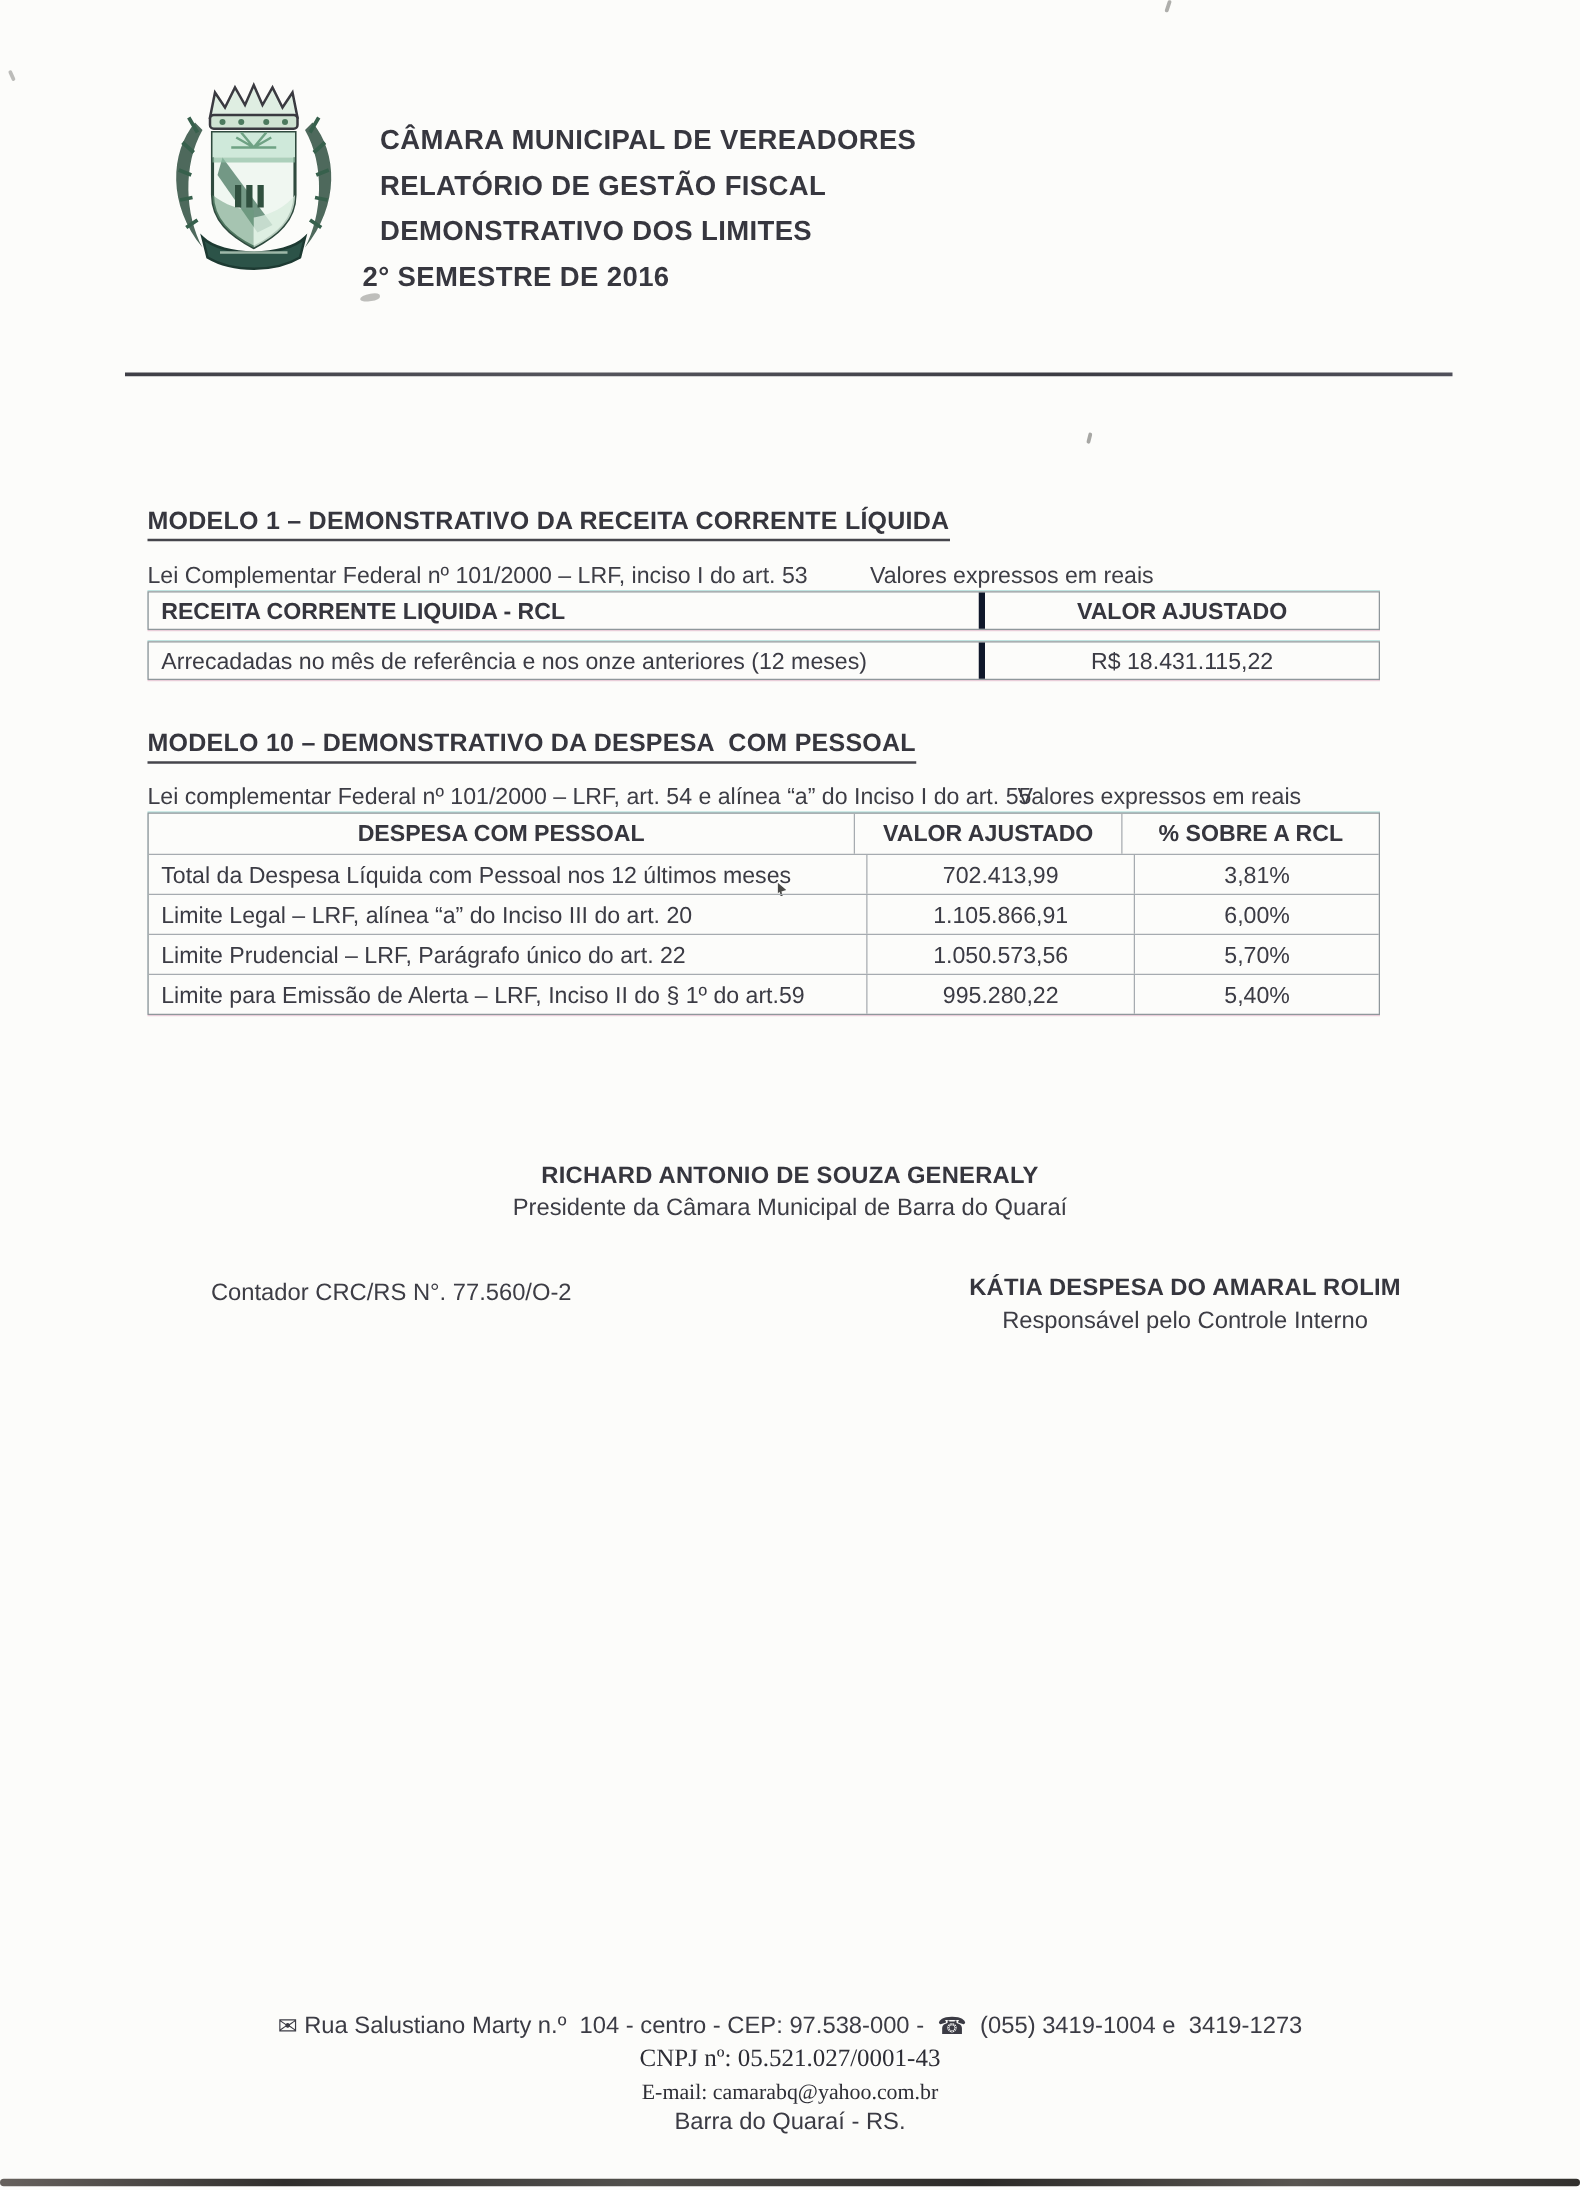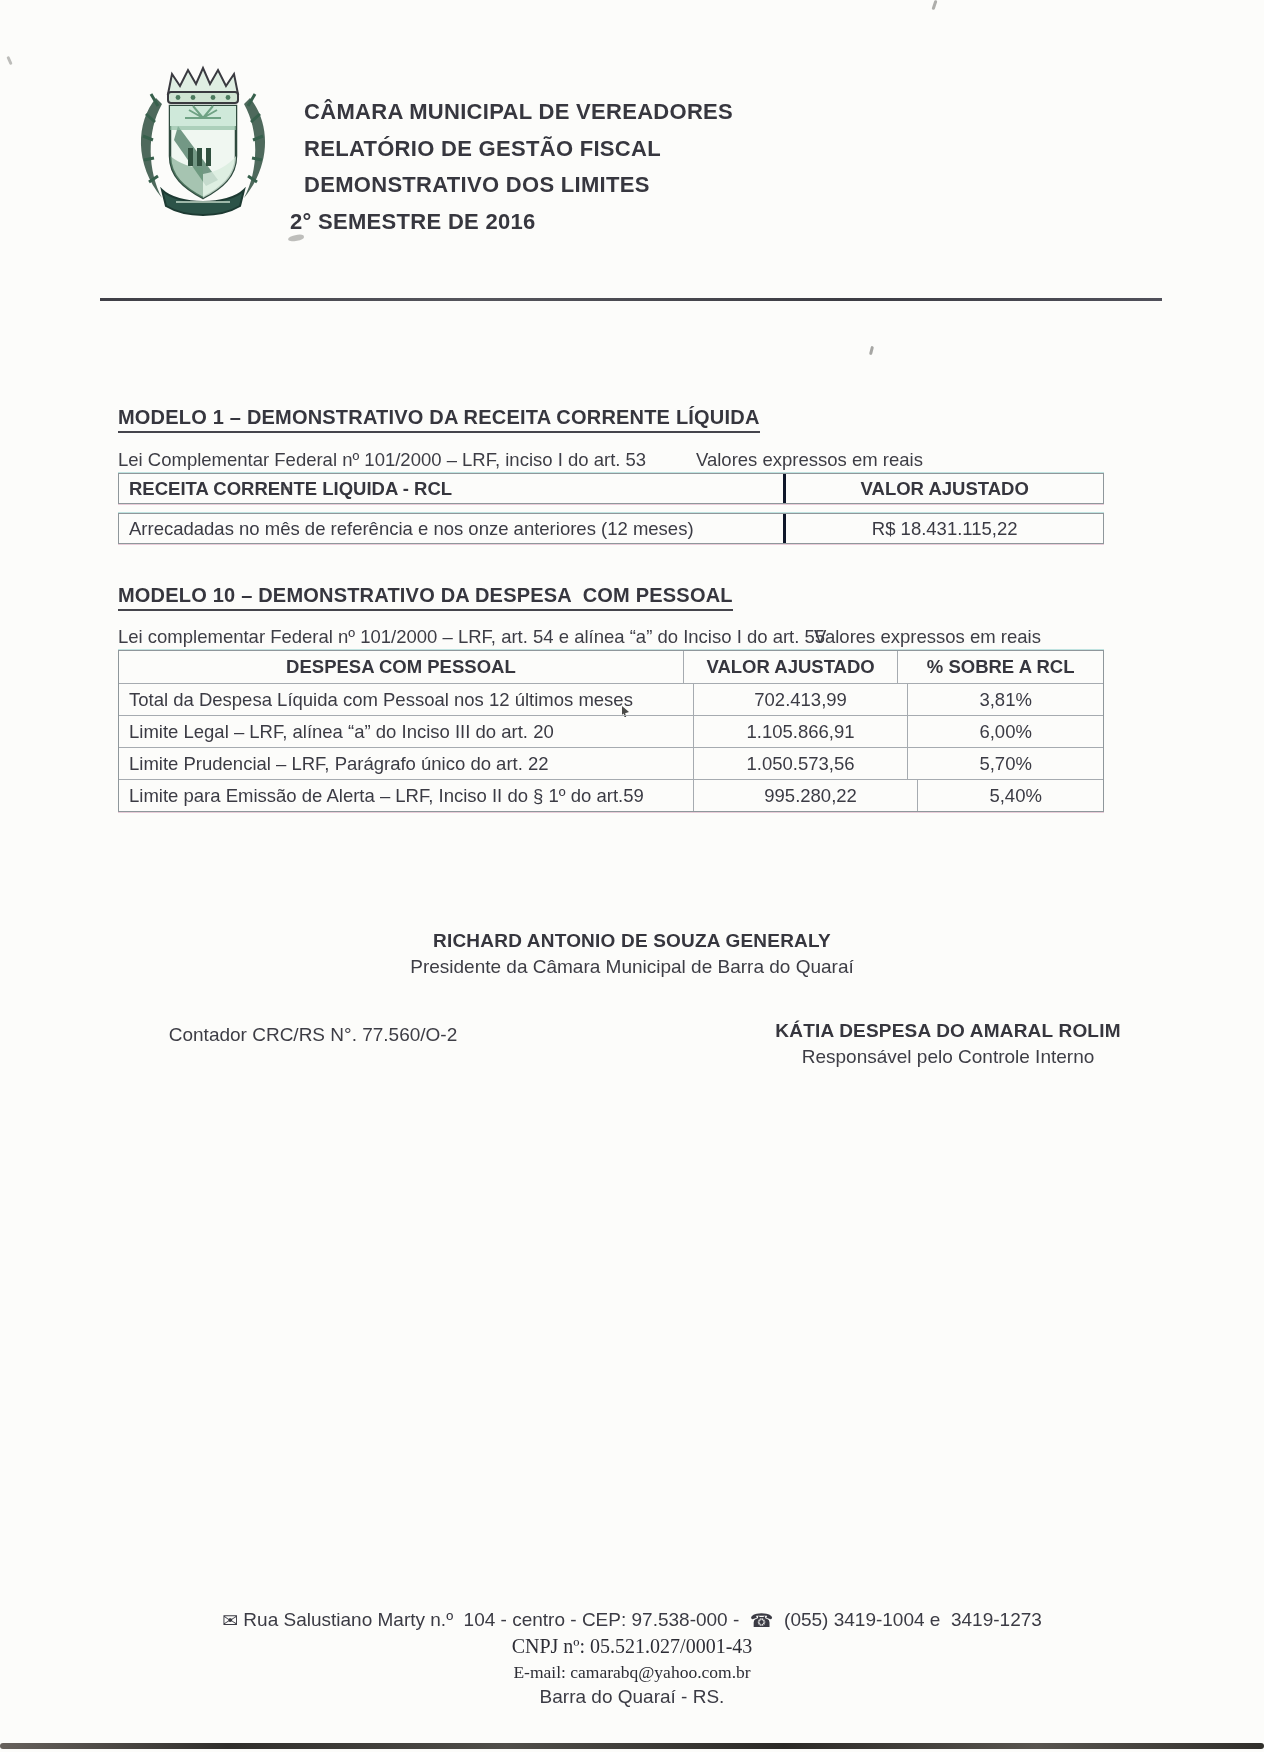--- a/index.html
+++ b/index.html
@@ -45,7 +45,7 @@
 
   
   .t1-head,.t1-body{height:29px;}
-  .t1 .c1{width:66.5%;border-right:3px solid #0f172a;}
+  .t1 .c1{width:66.5%;border-right:5px solid #0f172a;}
   .t1 .c2{flex:1;}
   .t1-gap{height:9px;}
 

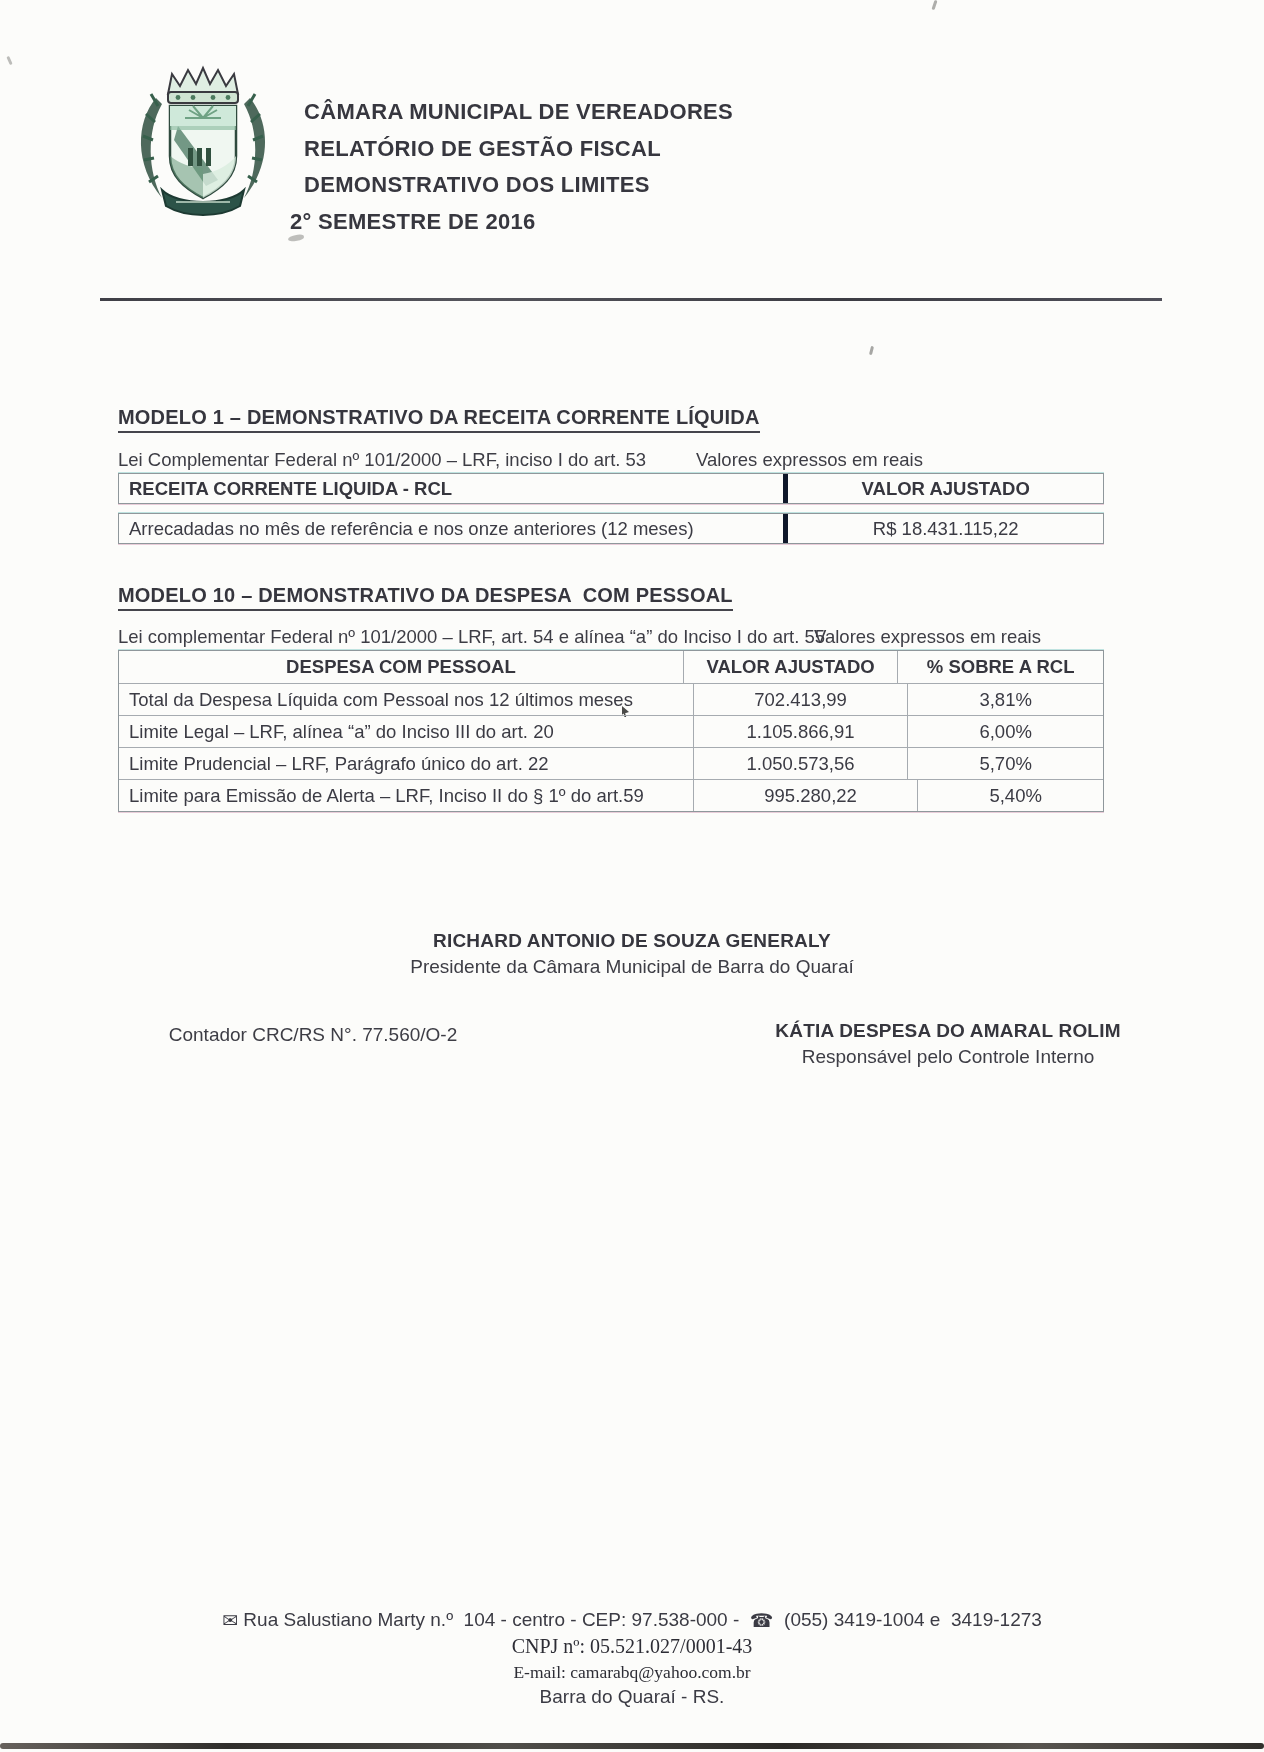--- a/index.html
+++ b/index.html
@@ -51,7 +51,7 @@
 
   
   .t2 .trow{height:31px;border-bottom:1px solid #a6abb0;}
-  .t2 .trow:last-child{border-bottom:none;gap:10px;}
+  .t2 .trow:last-child{border-bottom:none;}
   .t2 .trow.head{height:32px;}
   .t2 .cA{width:57.3%;border-right:1px solid #a6abb0;}
   .t2 .cB{width:21.7%;border-right:1px solid #a6abb0;}

